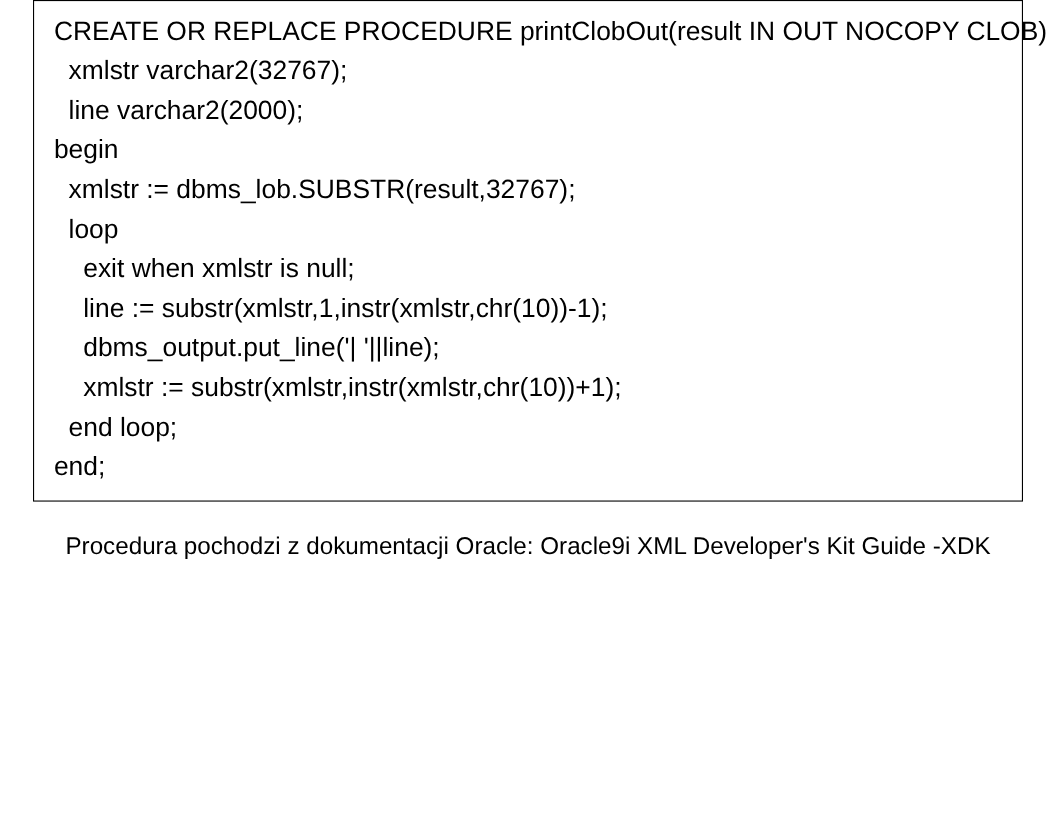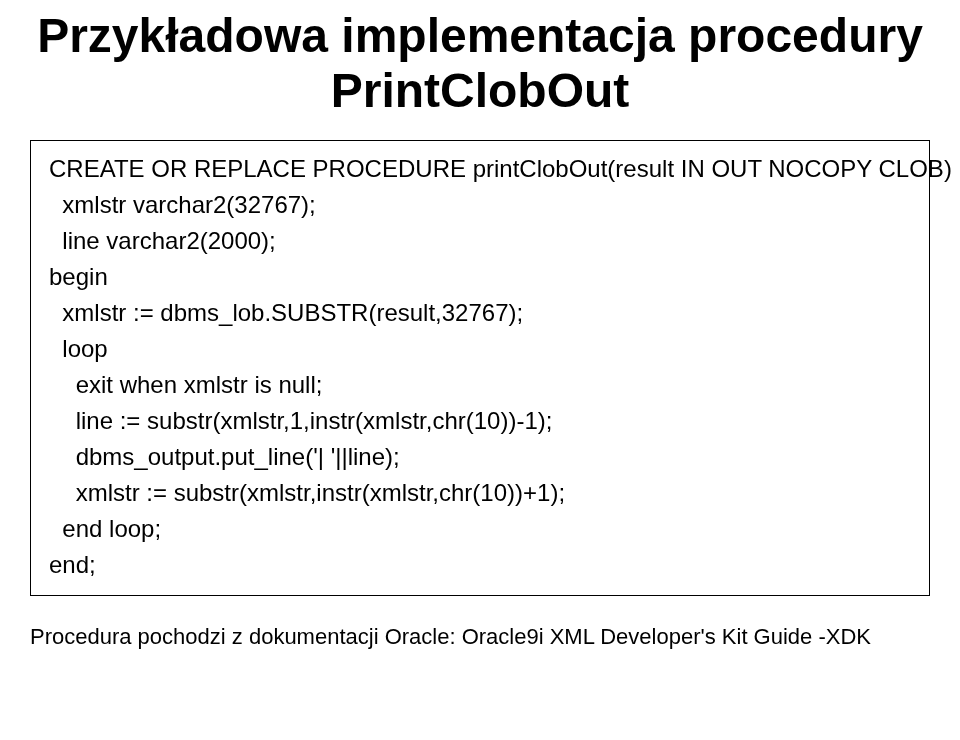--- a/index.html
+++ b/index.html
@@ -44,8 +44,6 @@
 <body>
 
 <div class="page">
-  <div class="title">Przykładowa implementacja procedury
-PrintClobOut</div>
   <div class="code-box">CREATE OR REPLACE PROCEDURE printClobOut(result IN OUT NOCOPY CLOB) is
   xmlstr varchar2(32767);
   line varchar2(2000);

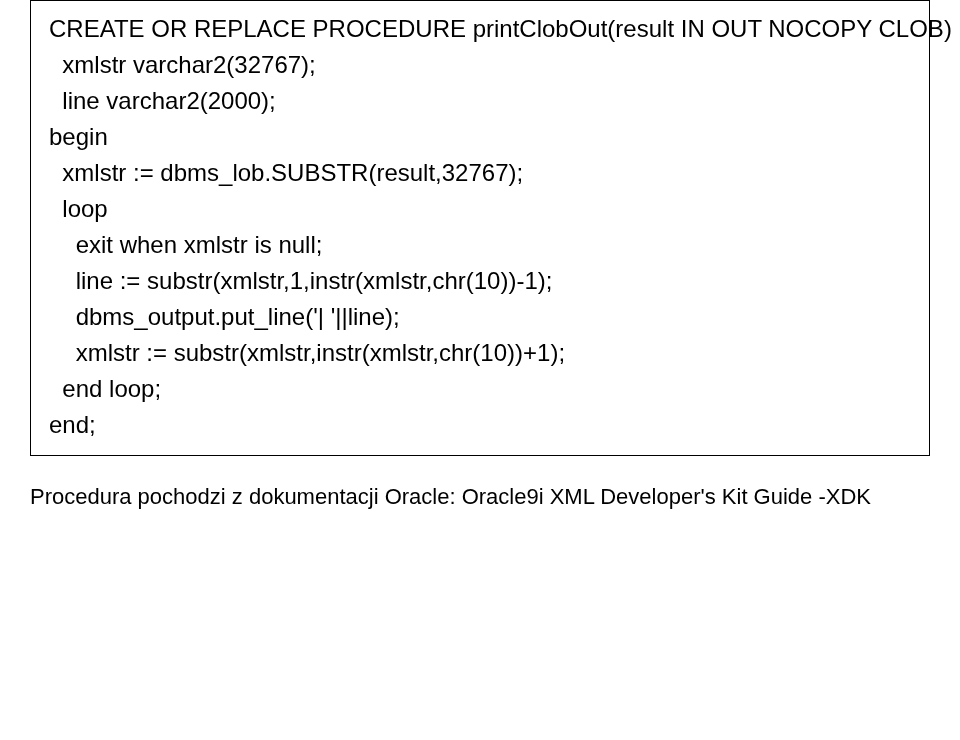--- a/index.html
+++ b/index.html
@@ -38,6 +38,7 @@
   .footnote {
     font-size: 22px;
     margin-top: 28px;
+    text-align: center;
   }
 </style>
 </head>

